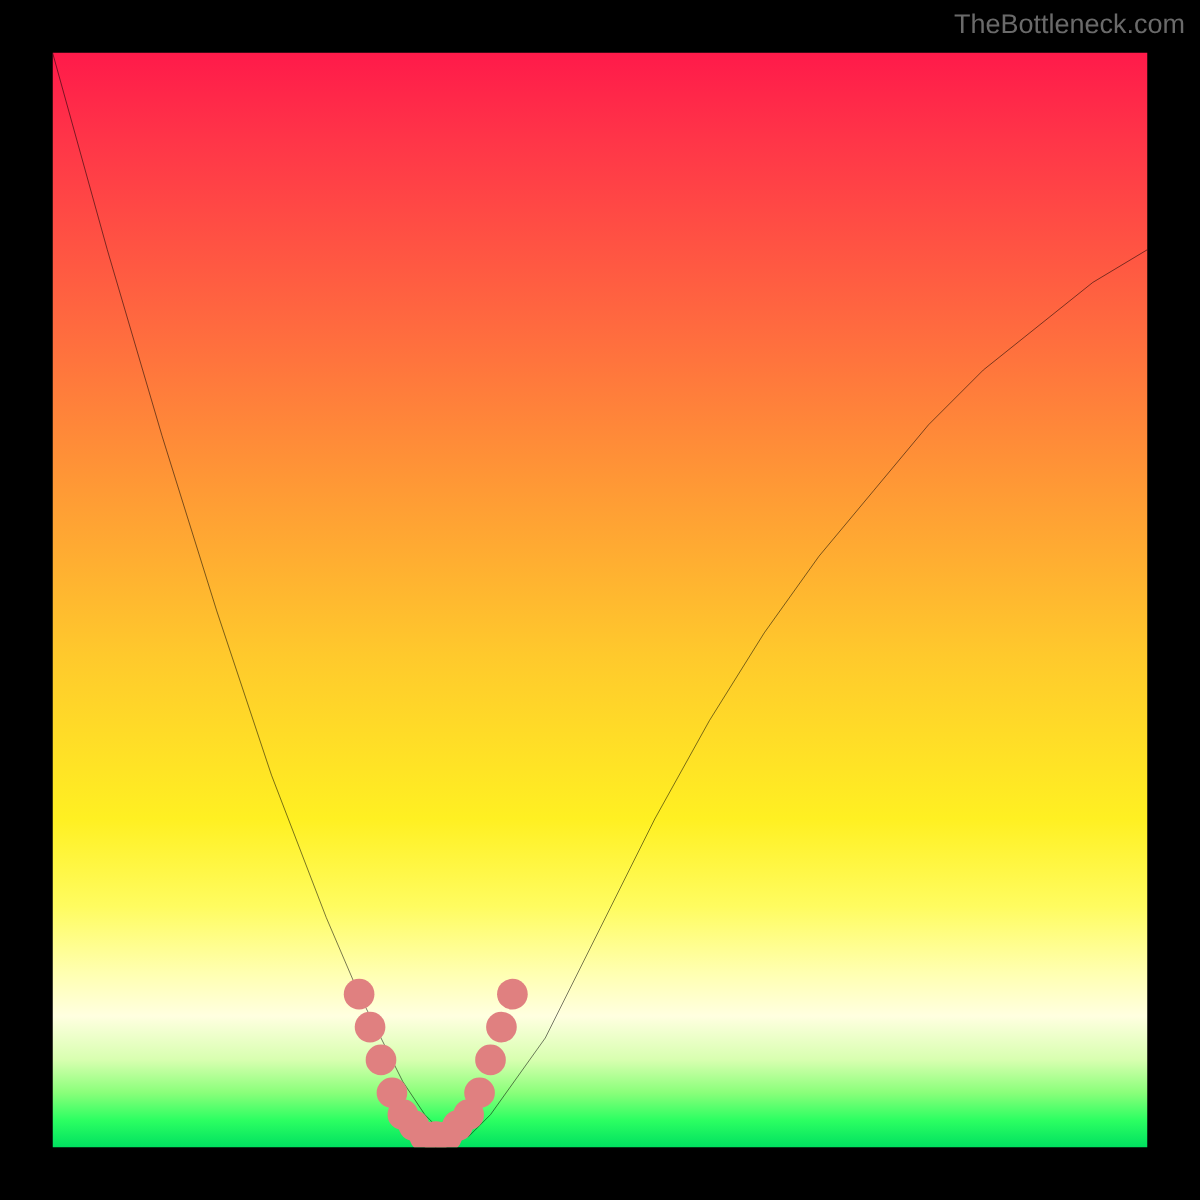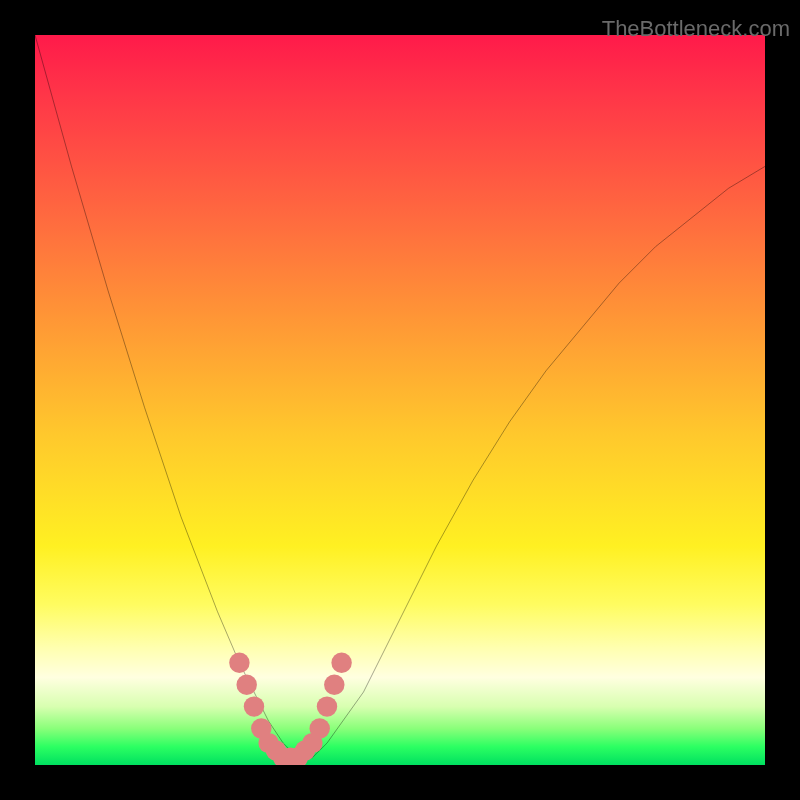--- a/index.html
+++ b/index.html
@@ -13,10 +13,10 @@
   }
   .watermark {
     position: absolute;
-    top: 16px;
+    top: 6px;
     right: 10px;
     color: #6a6a6a;
-    font-size: 22px;
+    font-size: 18px;
     z-index: 10;
   }
   .plot-area {

